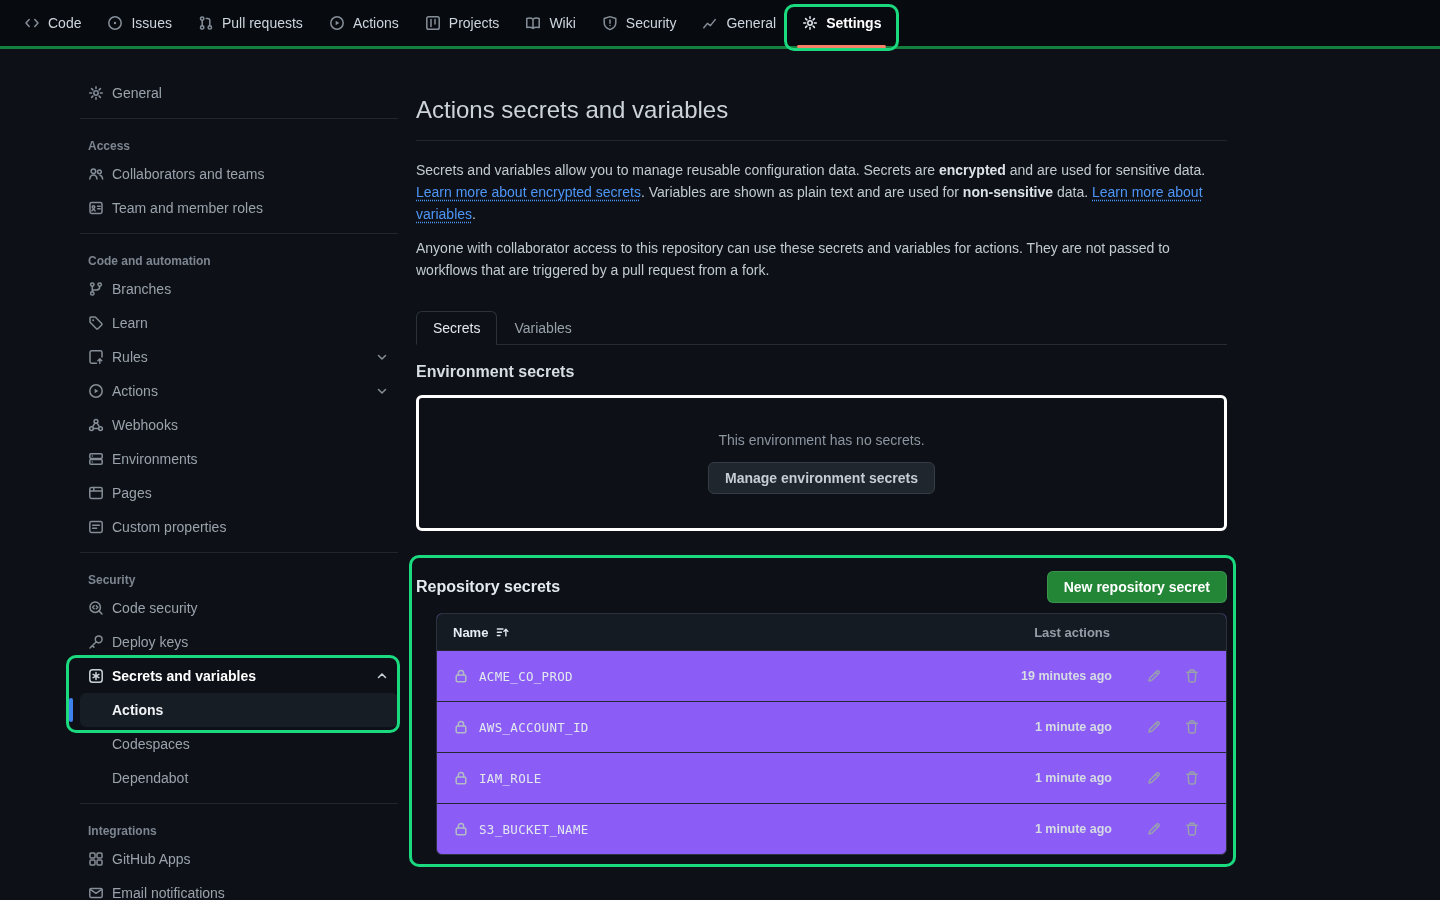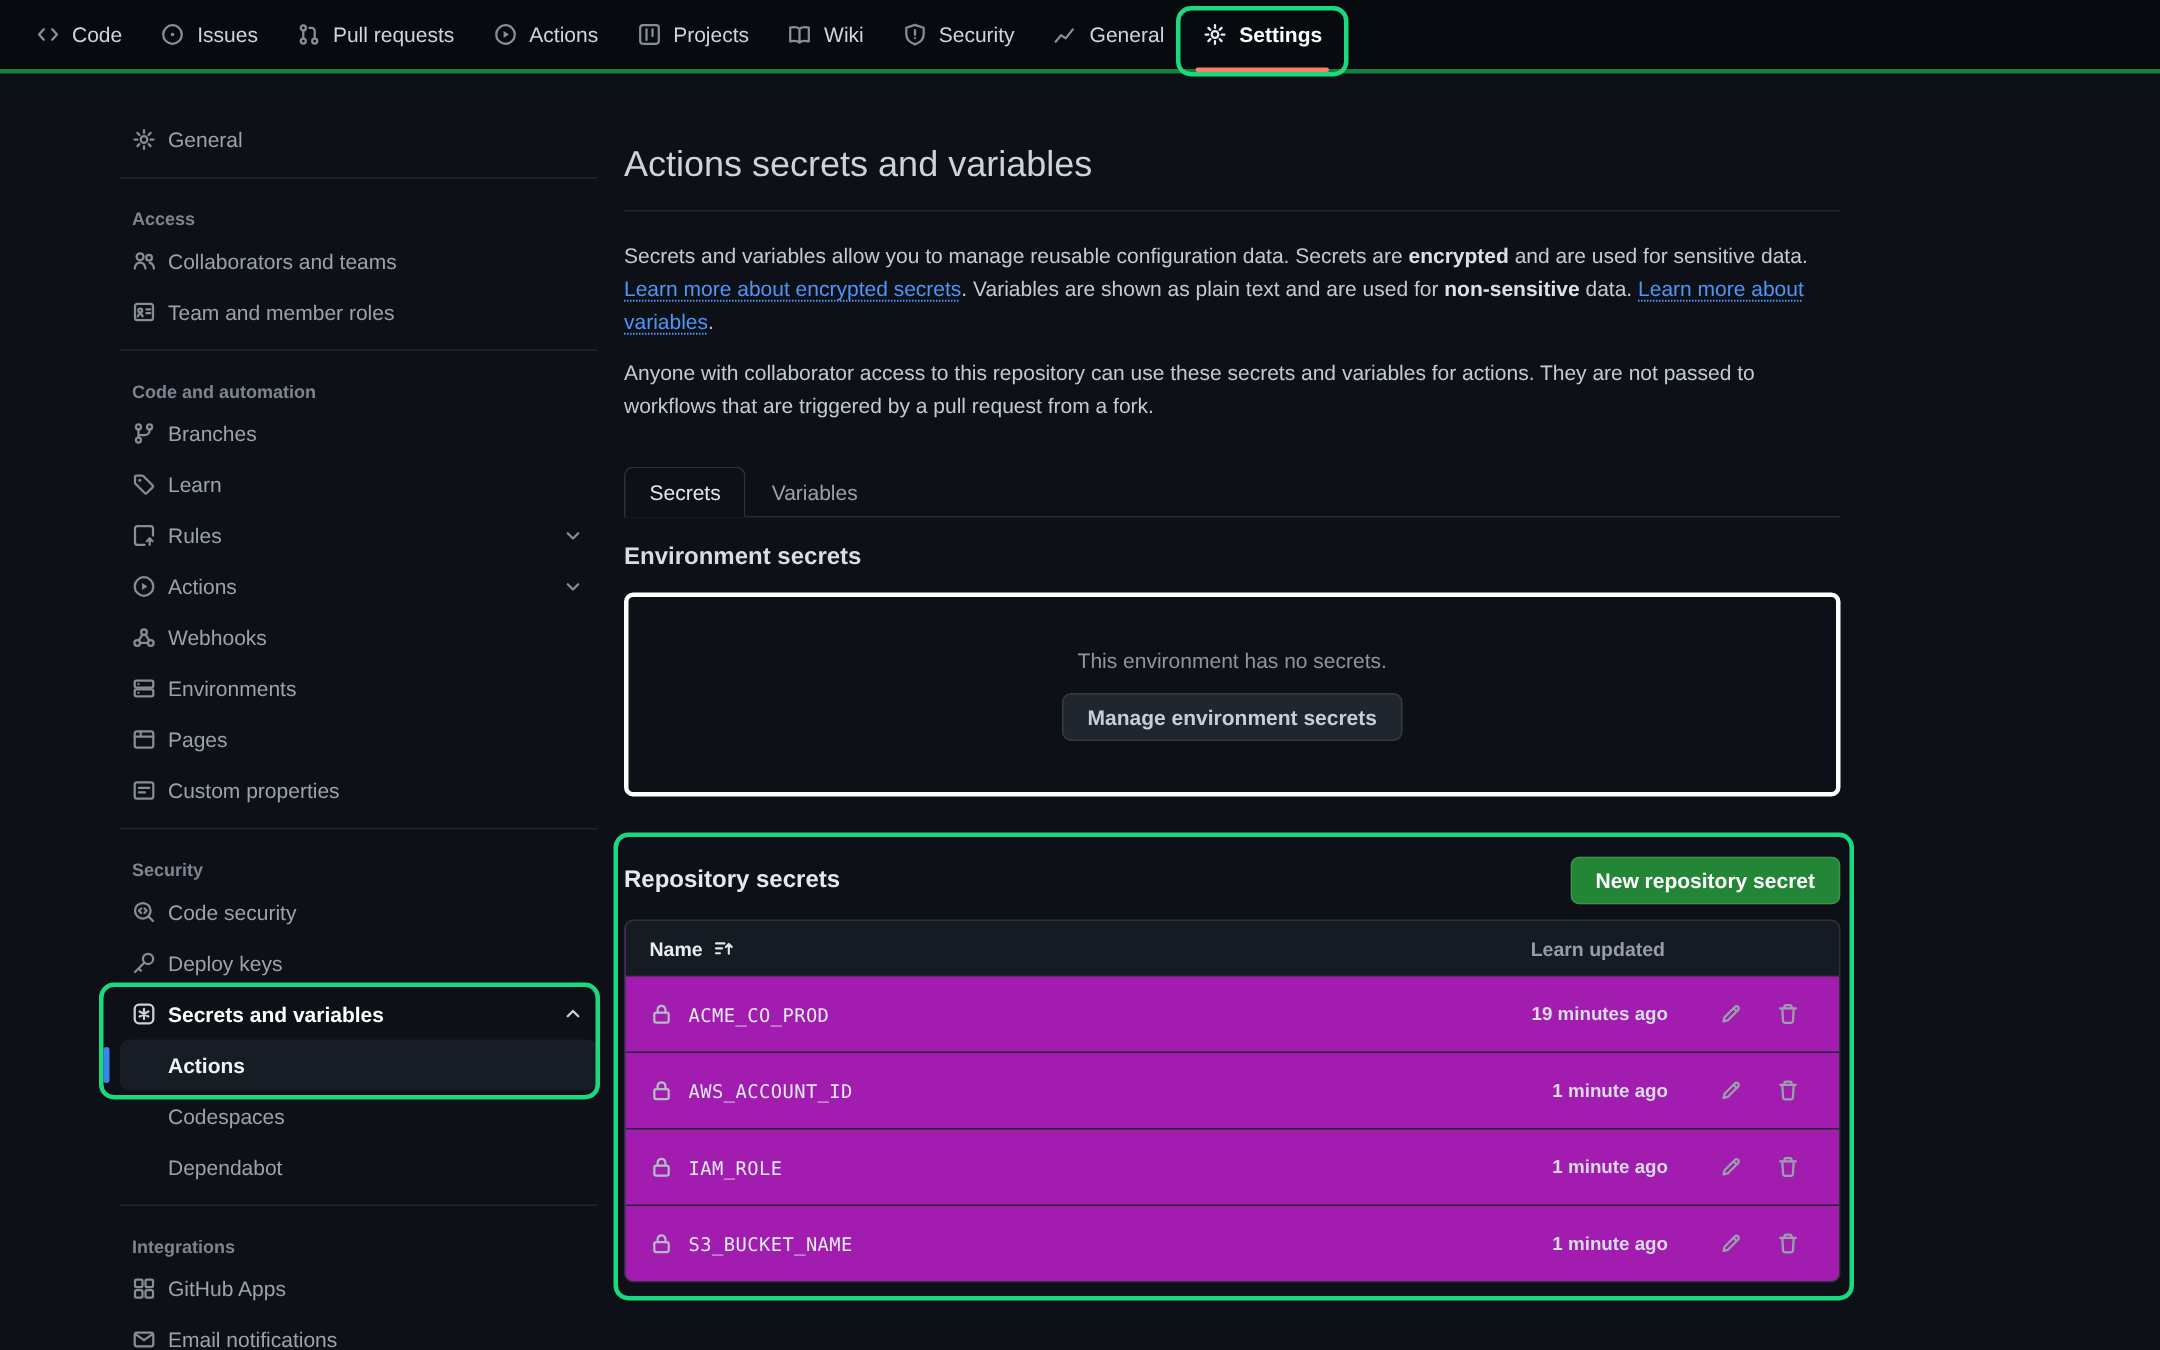--- a/index.html
+++ b/index.html
@@ -70,7 +70,7 @@
   .repo-header { display:flex; align-items:center; justify-content:space-between; margin-bottom:10px; }
   .repo-header h2 { margin:0; font-size:16px; font-weight:700; color:#e2e9ef; }
 
-  .secrets-table { border:1px solid #2b323b; border-radius:6px; overflow:hidden; background:#a21caf; }
+  .secrets-table { border:1px solid #2b323b; border-radius:6px; overflow:hidden; background:#8b5cf6;margin-left:20px; }
   .table-head { display:flex; align-items:center; height:36px; background:#151b23; padding:0 16px; font-size:13px; }
   .col-name { display:flex; align-items:center; gap:7px; font-weight:700; color:#e6edf3; }
   .col-name .ic { width:15px; height:15px; color:#dfe6ec; cursor:pointer; }

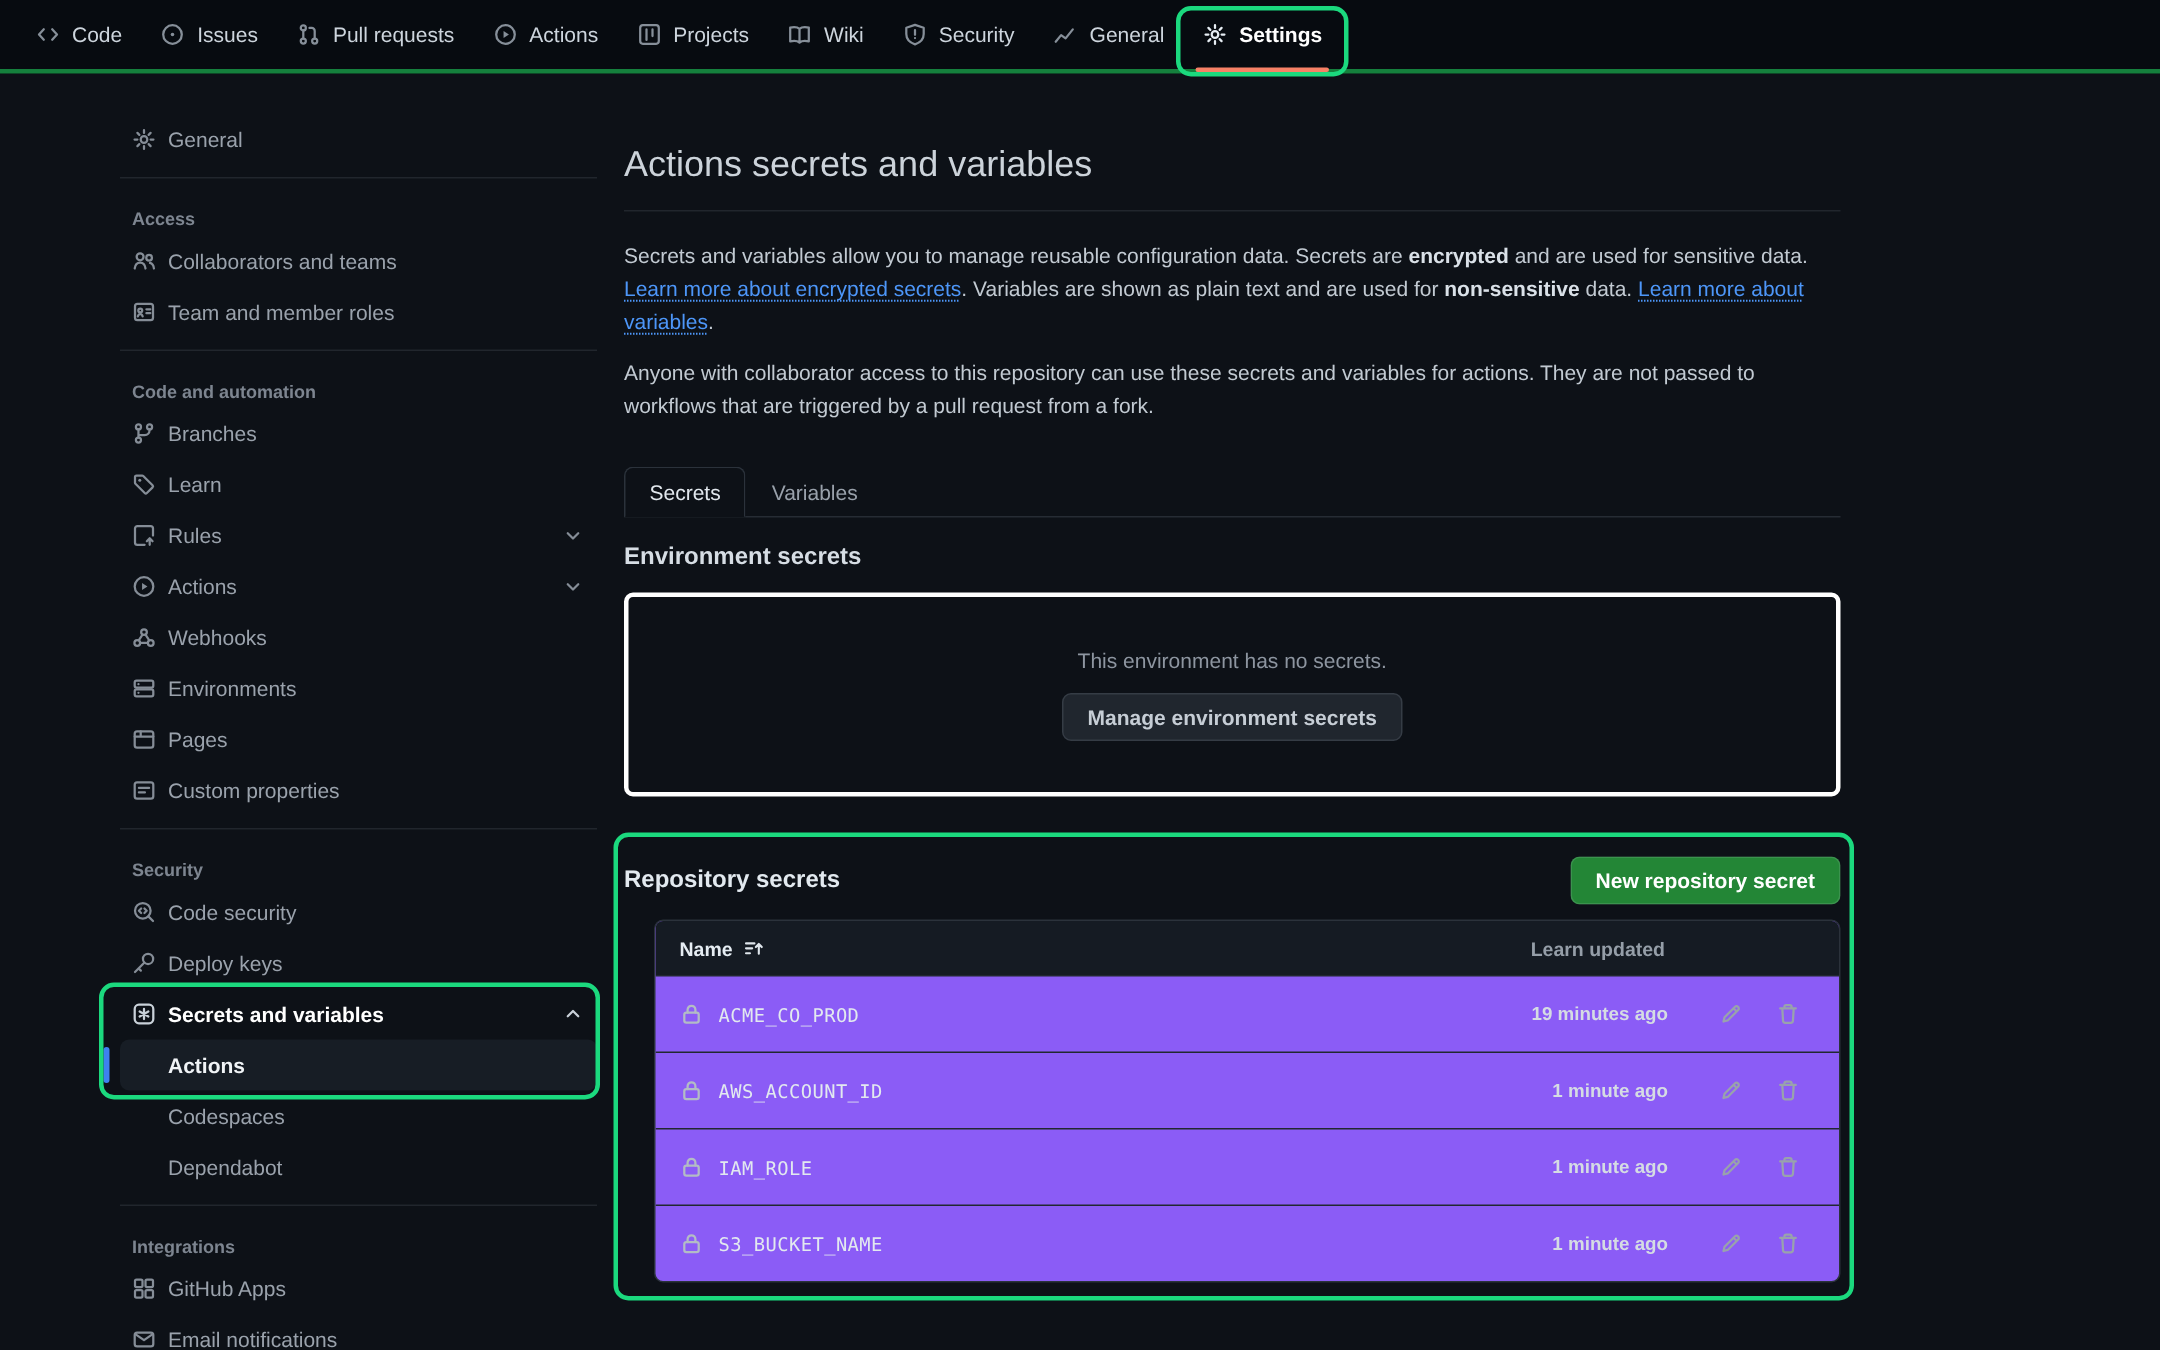--- a/index.html
+++ b/index.html
@@ -346,7 +346,7 @@
               <path d="M2.5 4.2h6M2.5 7.7h4.4M2.5 11.2h2.8M11.6 11.6V4.8M9.5 6.8l2.1-2.2 2.1 2.2"></path>
             </svg>
         </span>
-        <span class="col-updated">Learn updated</span>
+        <span class="col-updated">Last actions</span>
       </div>
       <div>
   <div class="secret-row">

